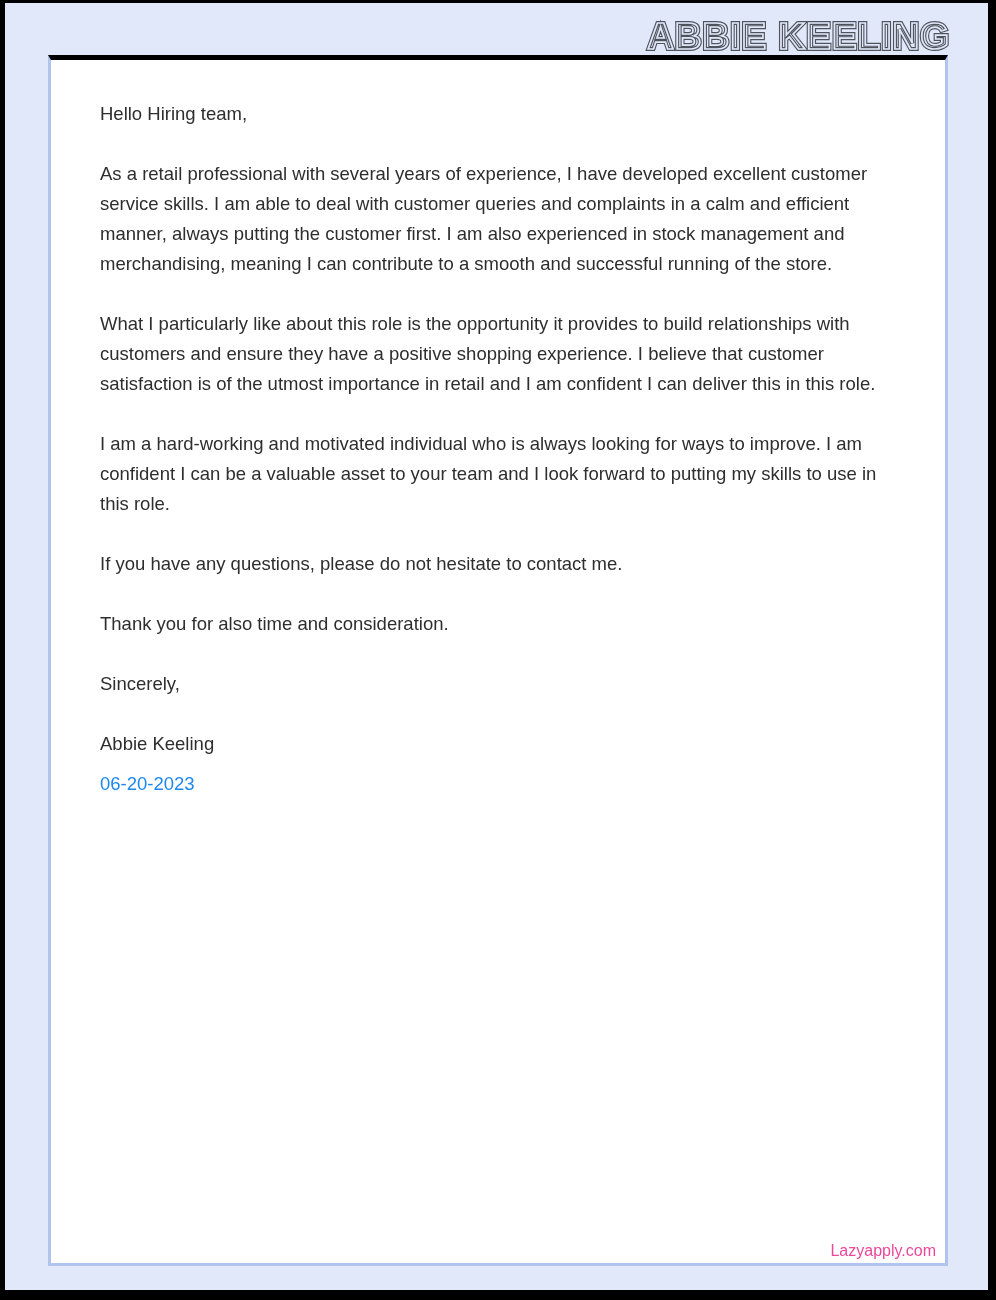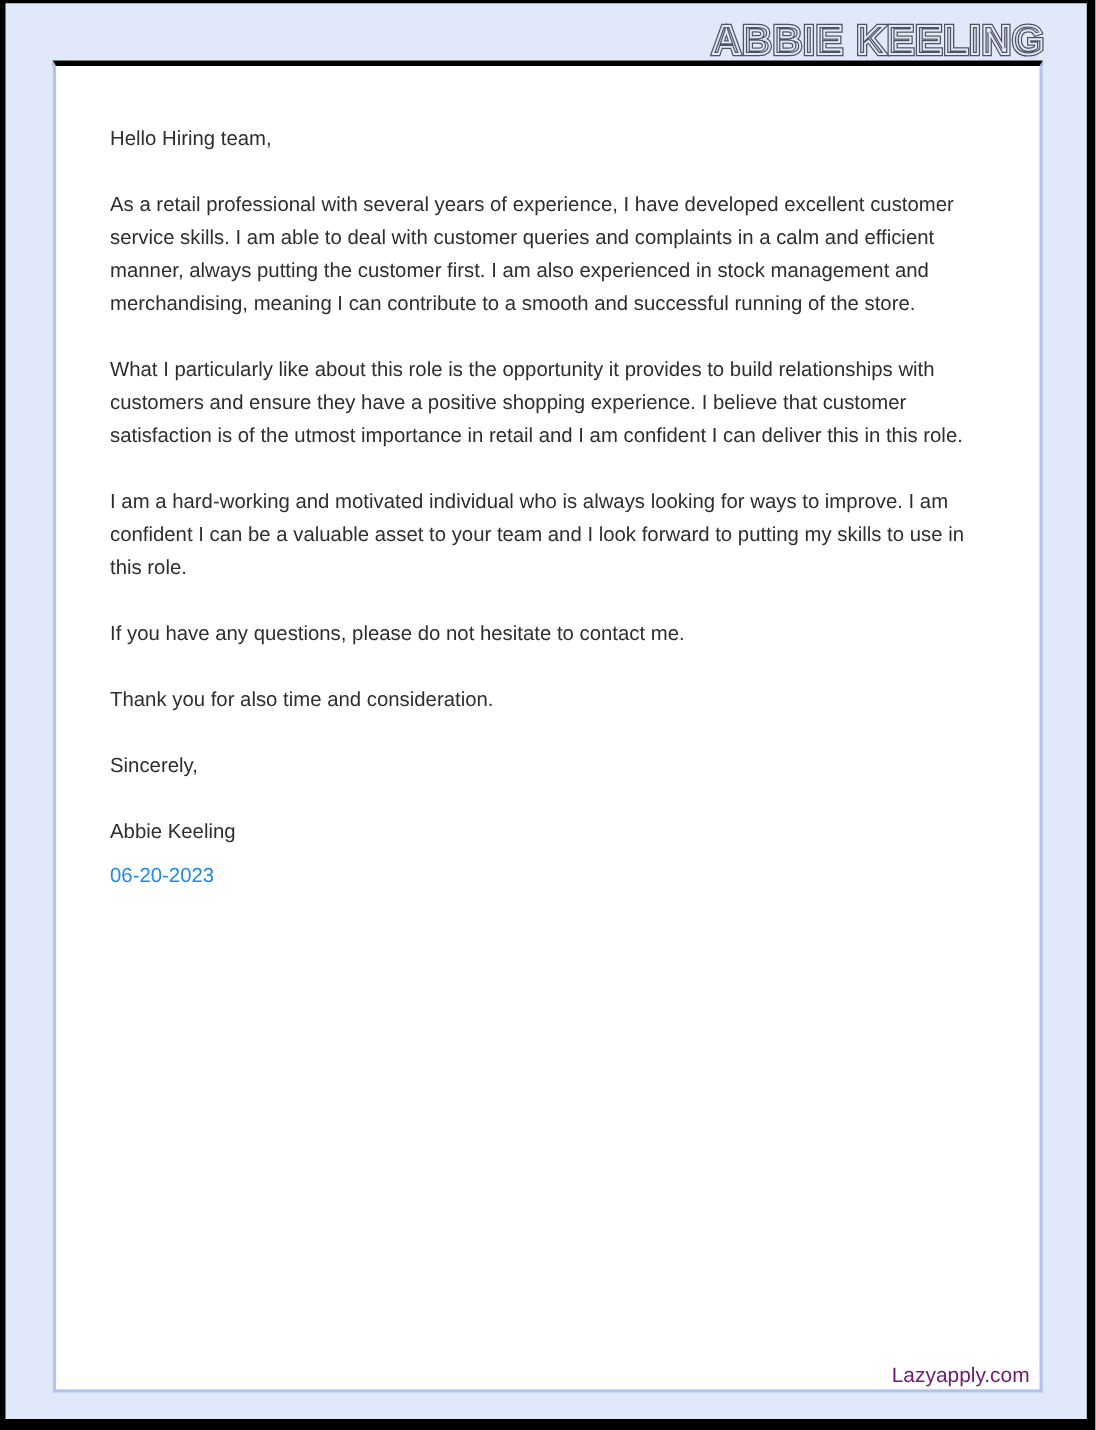--- a/index.html
+++ b/index.html
@@ -60,7 +60,7 @@
   }
 
   .letter-body {
-    padding: 51px 50px 0 49px;
+    padding: 39px 50px 0 49px;
     font-size: 18.5px;
     line-height: 30px;
     color: #2e2e2e;

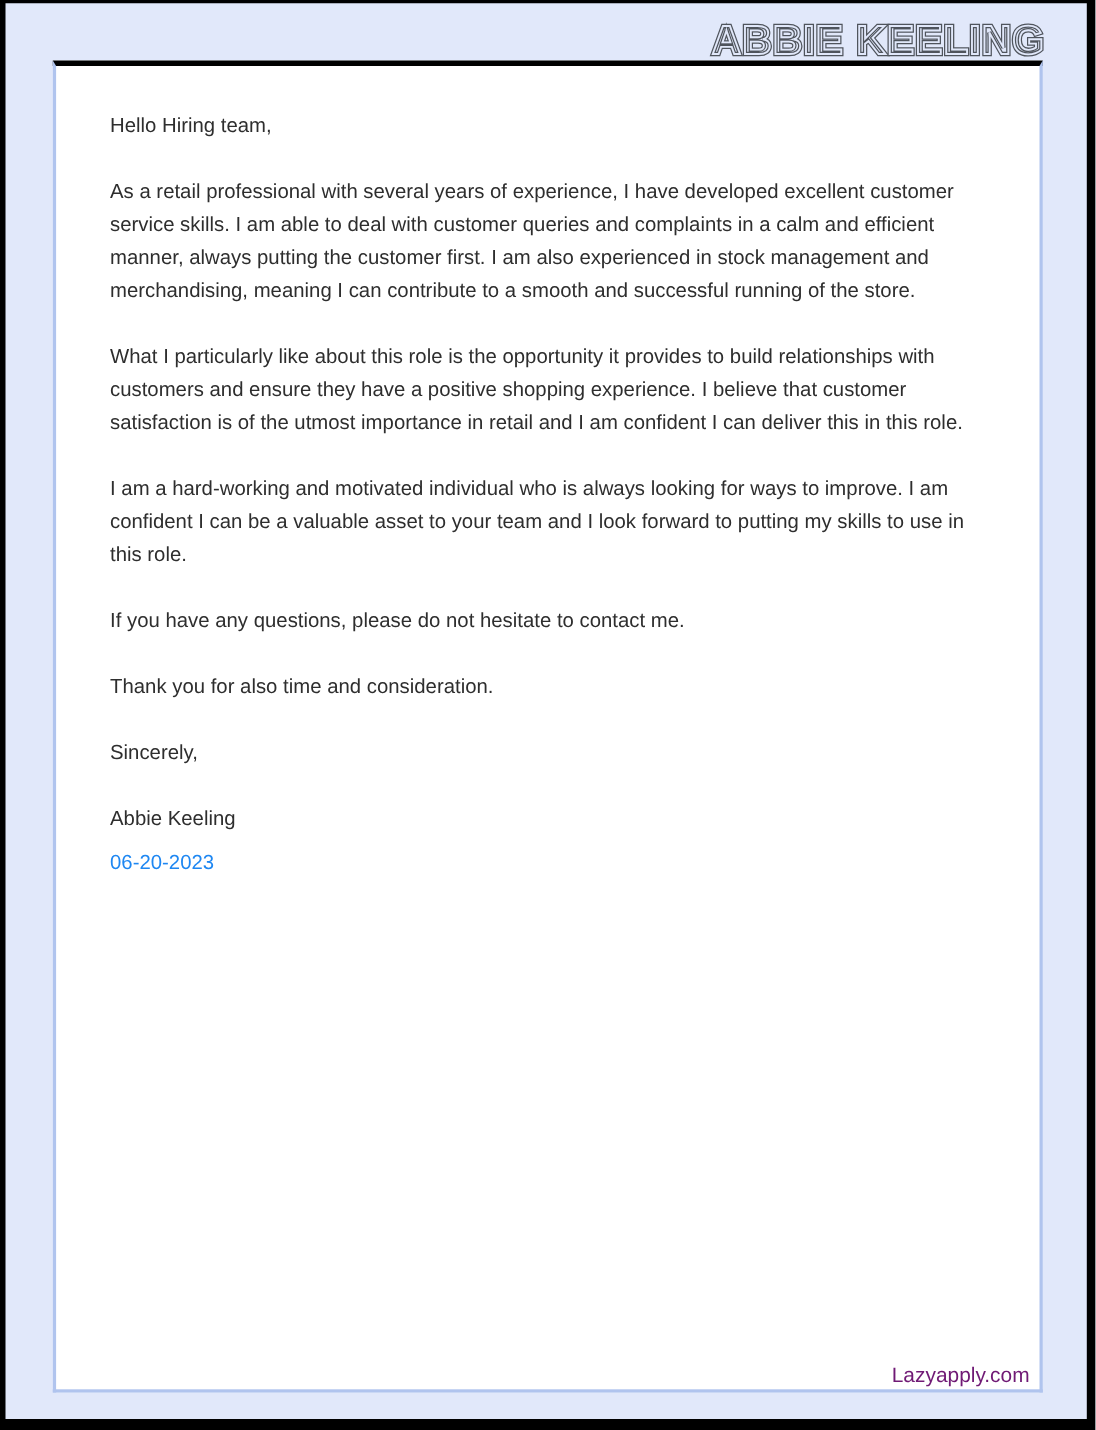--- a/index.html
+++ b/index.html
@@ -76,9 +76,9 @@
     position: absolute;
     right: 9px;
     bottom: 4px;
-    font-size: 19px;
+    font-size: 16px;
     line-height: 16px;
-    color: #701a75;
+    color: #ec4899;
   }
 </style>
 </head>

